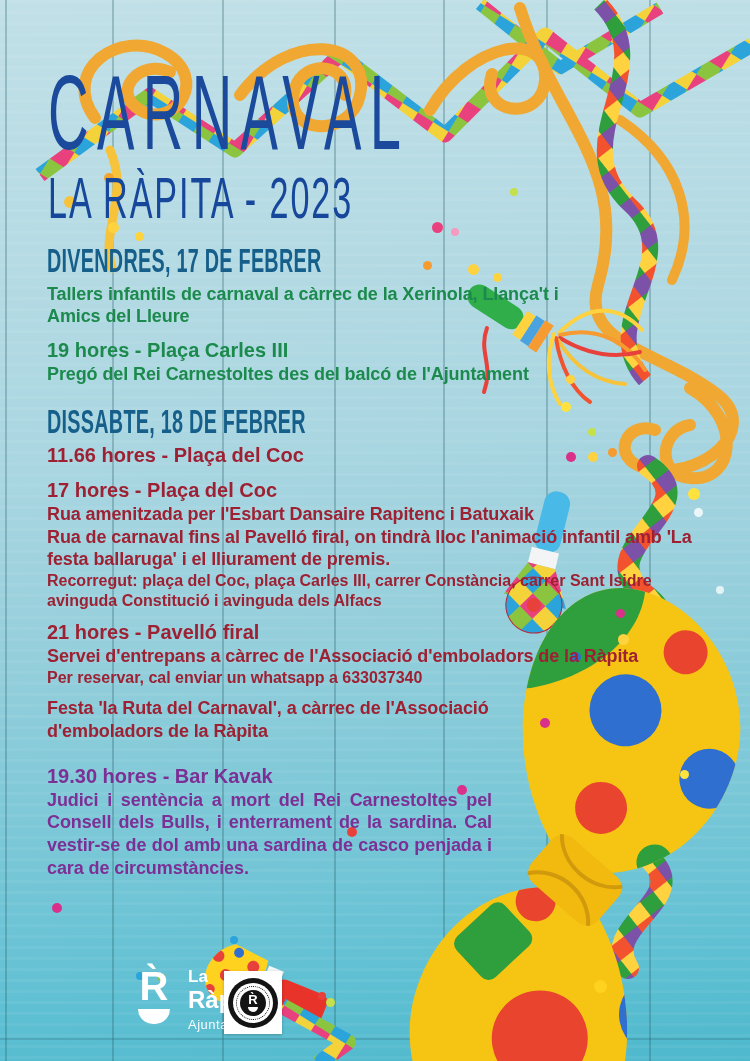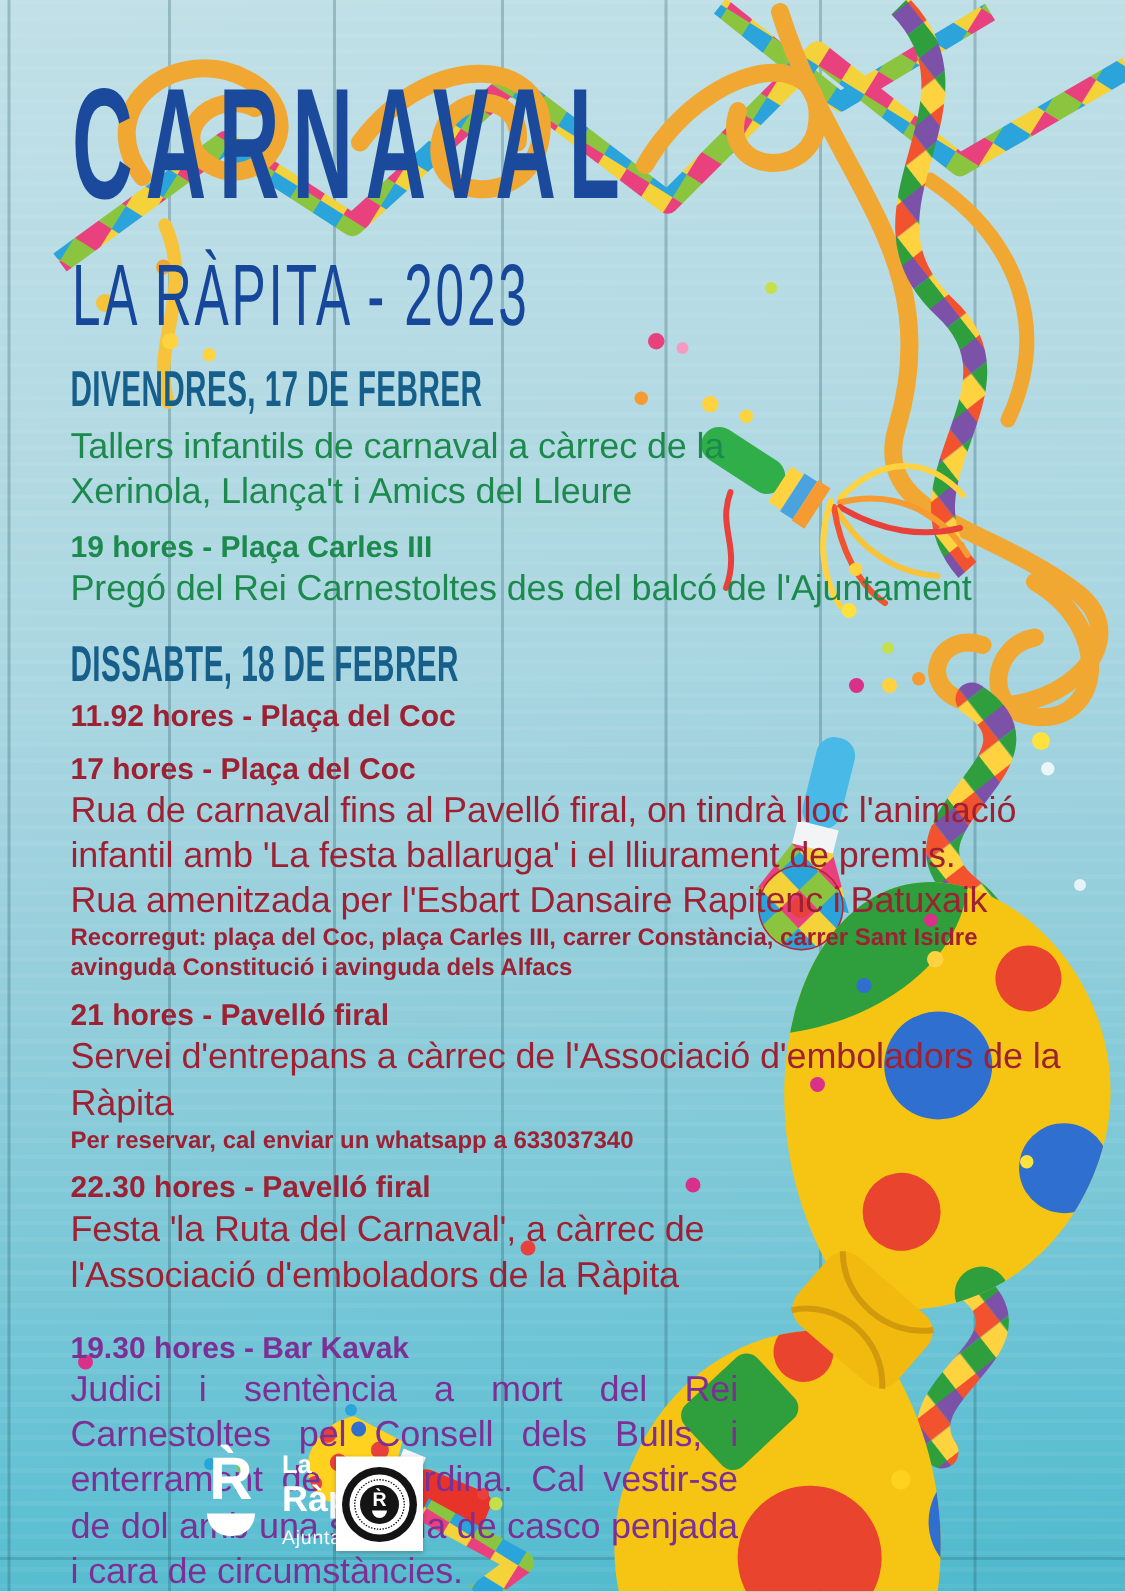--- a/index.html
+++ b/index.html
@@ -16,7 +16,7 @@
   .dot{position:absolute;border-radius:50%;z-index:1;}
 
   .masthead{position:absolute;left:48px;z-index:2;white-space:nowrap;}
-  .title{top:46px;color:#1b4a9c;font-size:102px;font-weight:bold;line-height:1;}
+  .title{top:63px;color:#1b4a9c;font-size:102px;font-weight:normal;line-height:1;}
   .title .cond{display:inline-block;transform:scale(.55,1.03);transform-origin:0 88%;letter-spacing:.15em;}
   .subtitle{top:170px;color:#17479b;font-size:57px;font-weight:normal;line-height:1;}
   .subtitle .cond{display:inline-block;transform:scale(.60,1.02);transform-origin:0 88%;letter-spacing:.055em;}

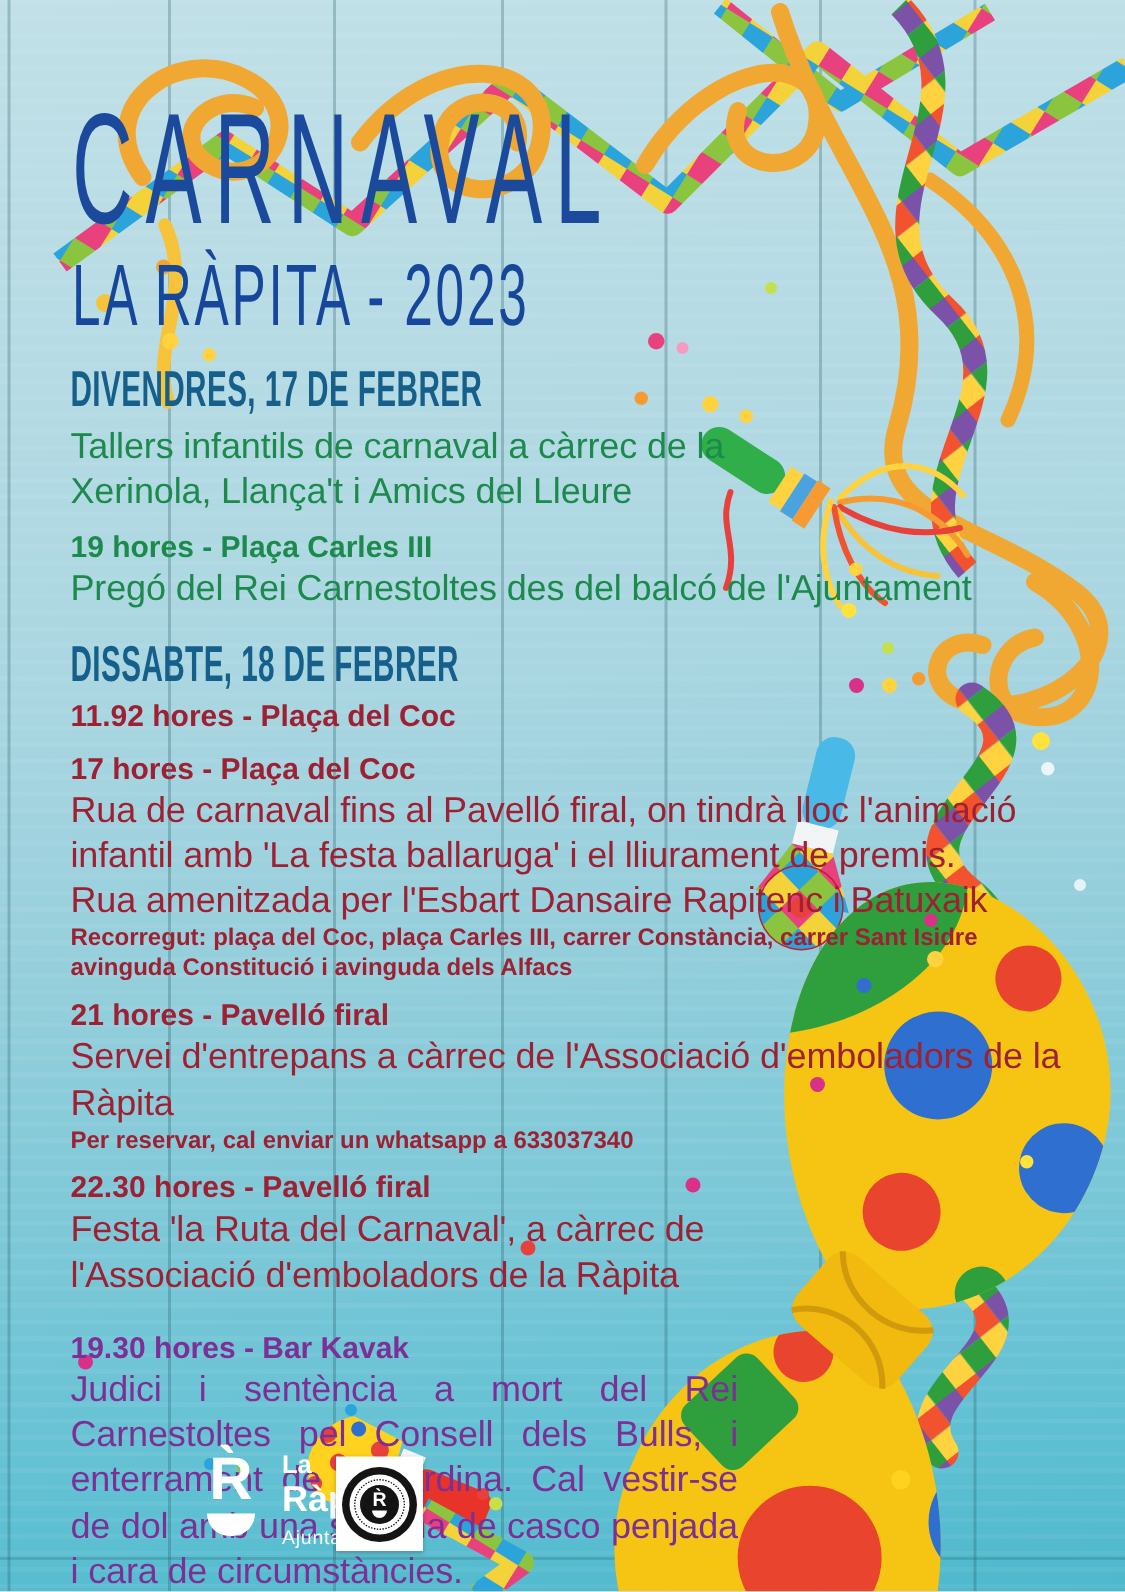--- a/index.html
+++ b/index.html
@@ -28,7 +28,7 @@
   .event{margin-bottom:10px;}
   .event p{margin:0;}
   .time{font-size:20px;font-weight:bold;line-height:1.25;}
-  .desc{font-size:24px;font-weight:normal;line-height:1.26;letter-spacing:-.1px;}
+  .desc{font-size:18px;font-weight:bold;line-height:1.26;letter-spacing:-.1px;}
   .note{font-size:16px;font-weight:bold;line-height:1.22;max-width:640px;}
   .sec-fri .time,.sec-fri .desc,.sec-fri .note{color:#1b8a4c;}
   .sec-sat .time,.sec-sat .desc,.sec-sat .note{color:#9d2133;}

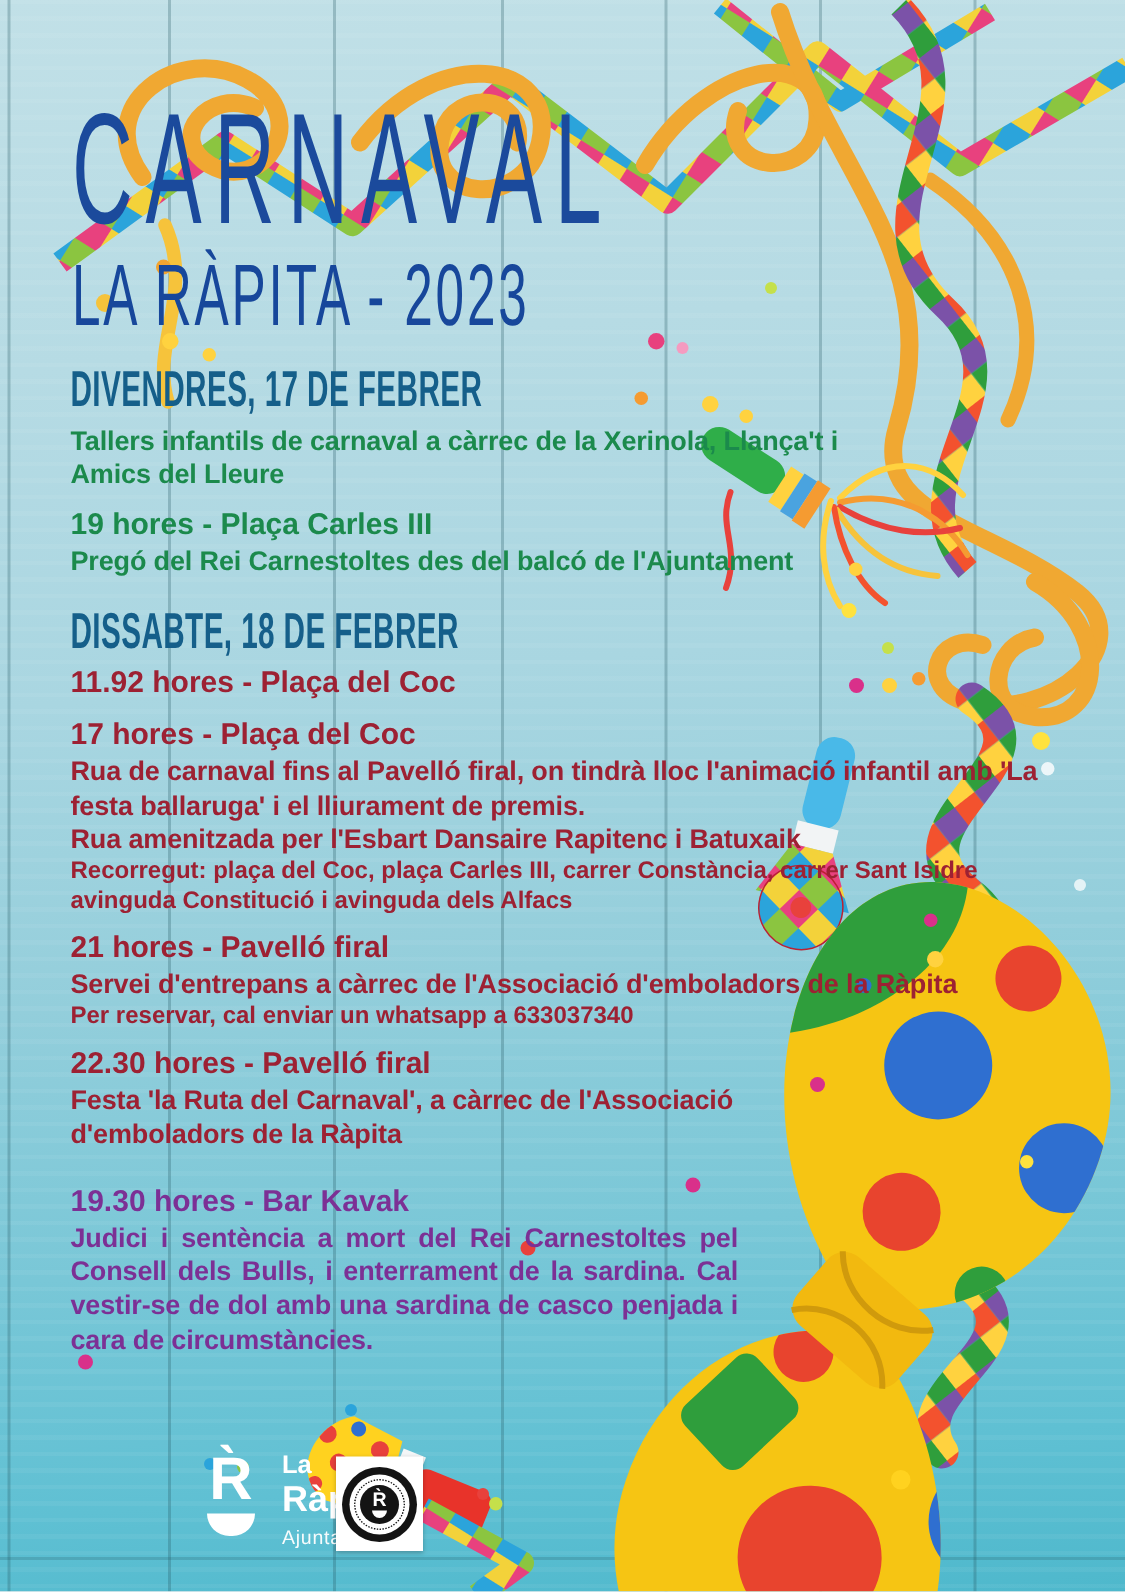--- a/index.html
+++ b/index.html
@@ -245,7 +245,7 @@
     <div class="section sec-sat">
       <h2><span class="cond">DISSABTE, 18 DE FEBRER</span></h2>
       <div class="event">
-        <p class="time">11.92 hores - Plaça del Coc</p>
+        <p class="time">11.66 hores - Plaça del Coc</p>
       </div>
       <div class="event">
         <p class="time">17 hores - Plaça del Coc</p>

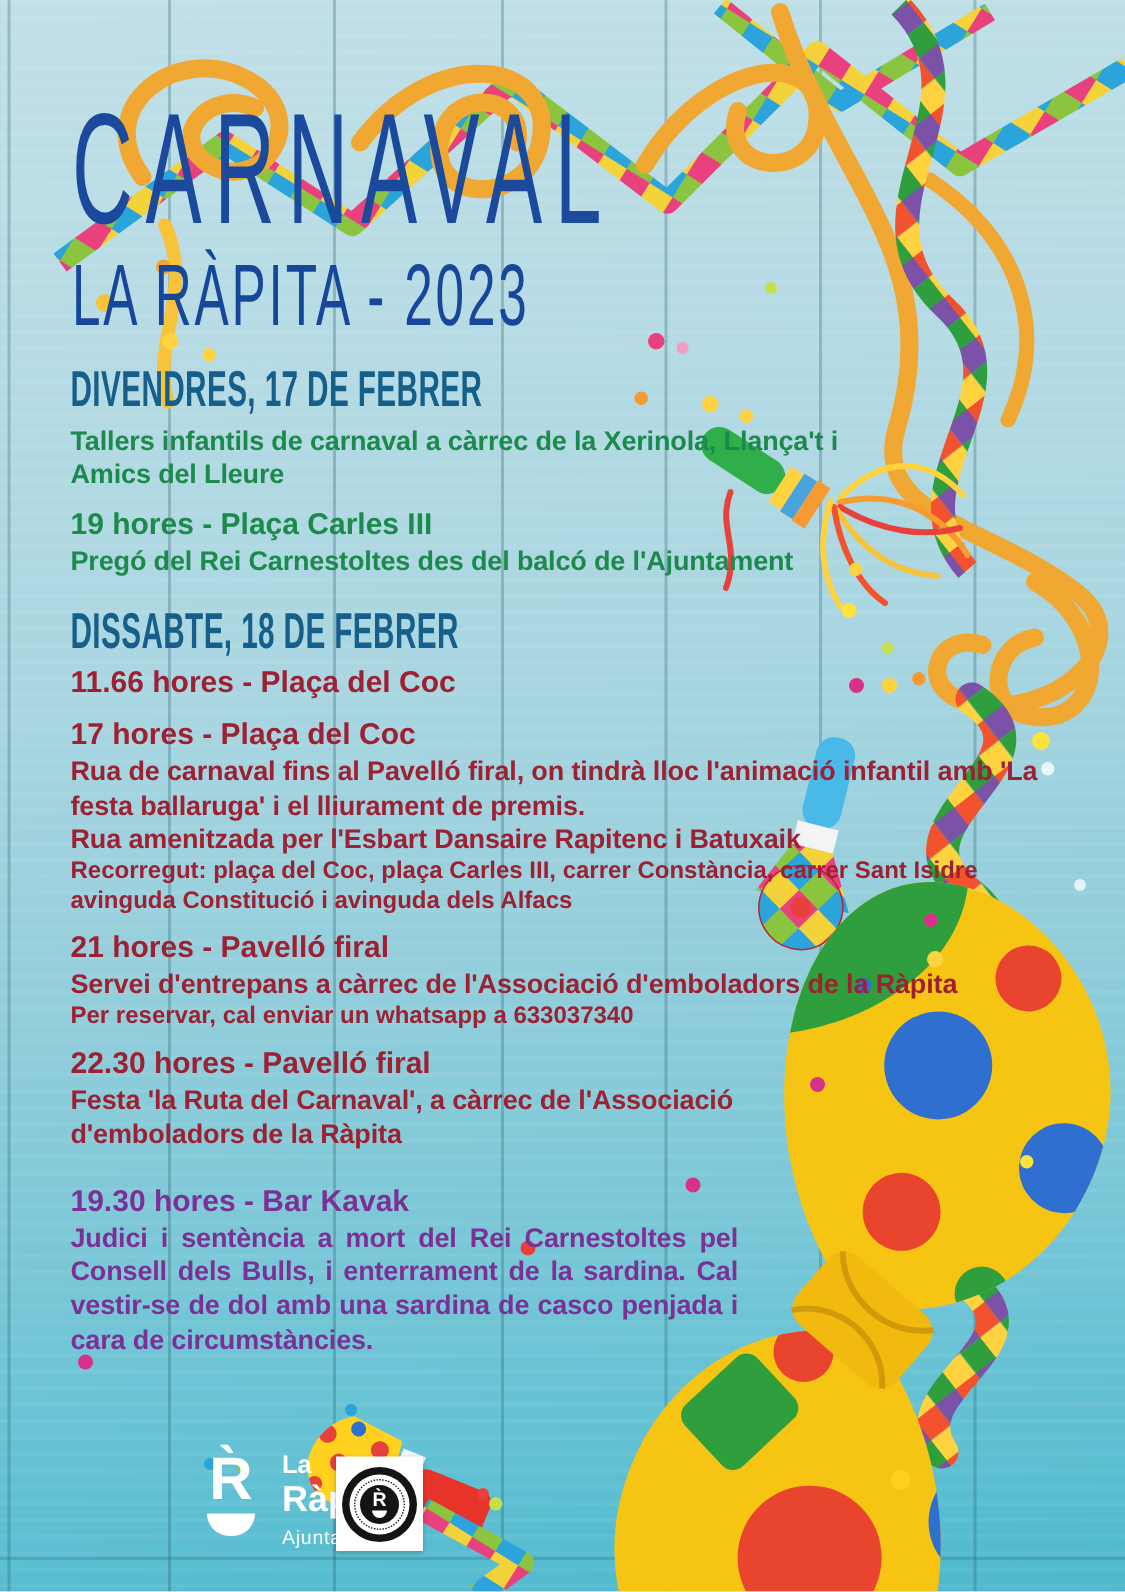--- a/index.html
+++ b/index.html
@@ -249,8 +249,8 @@
       </div>
       <div class="event">
         <p class="time">17 hores - Plaça del Coc</p>
+        <p class="desc">Rua amenitzada per l'Esbart Dansaire Rapitenc i Batuxaik</p>
         <p class="desc">Rua de carnaval fins al Pavelló firal, on tindrà lloc l'animació infantil amb 'La festa ballaruga' i el lliurament de premis.</p>
-        <p class="desc">Rua amenitzada per l'Esbart Dansaire Rapitenc i Batuxaik</p>
         <p class="note">Recorregut: plaça del Coc, plaça Carles III, carrer Constància, carrer Sant Isidre avinguda Constitució i avinguda dels Alfacs</p>
       </div>
       <div class="event">

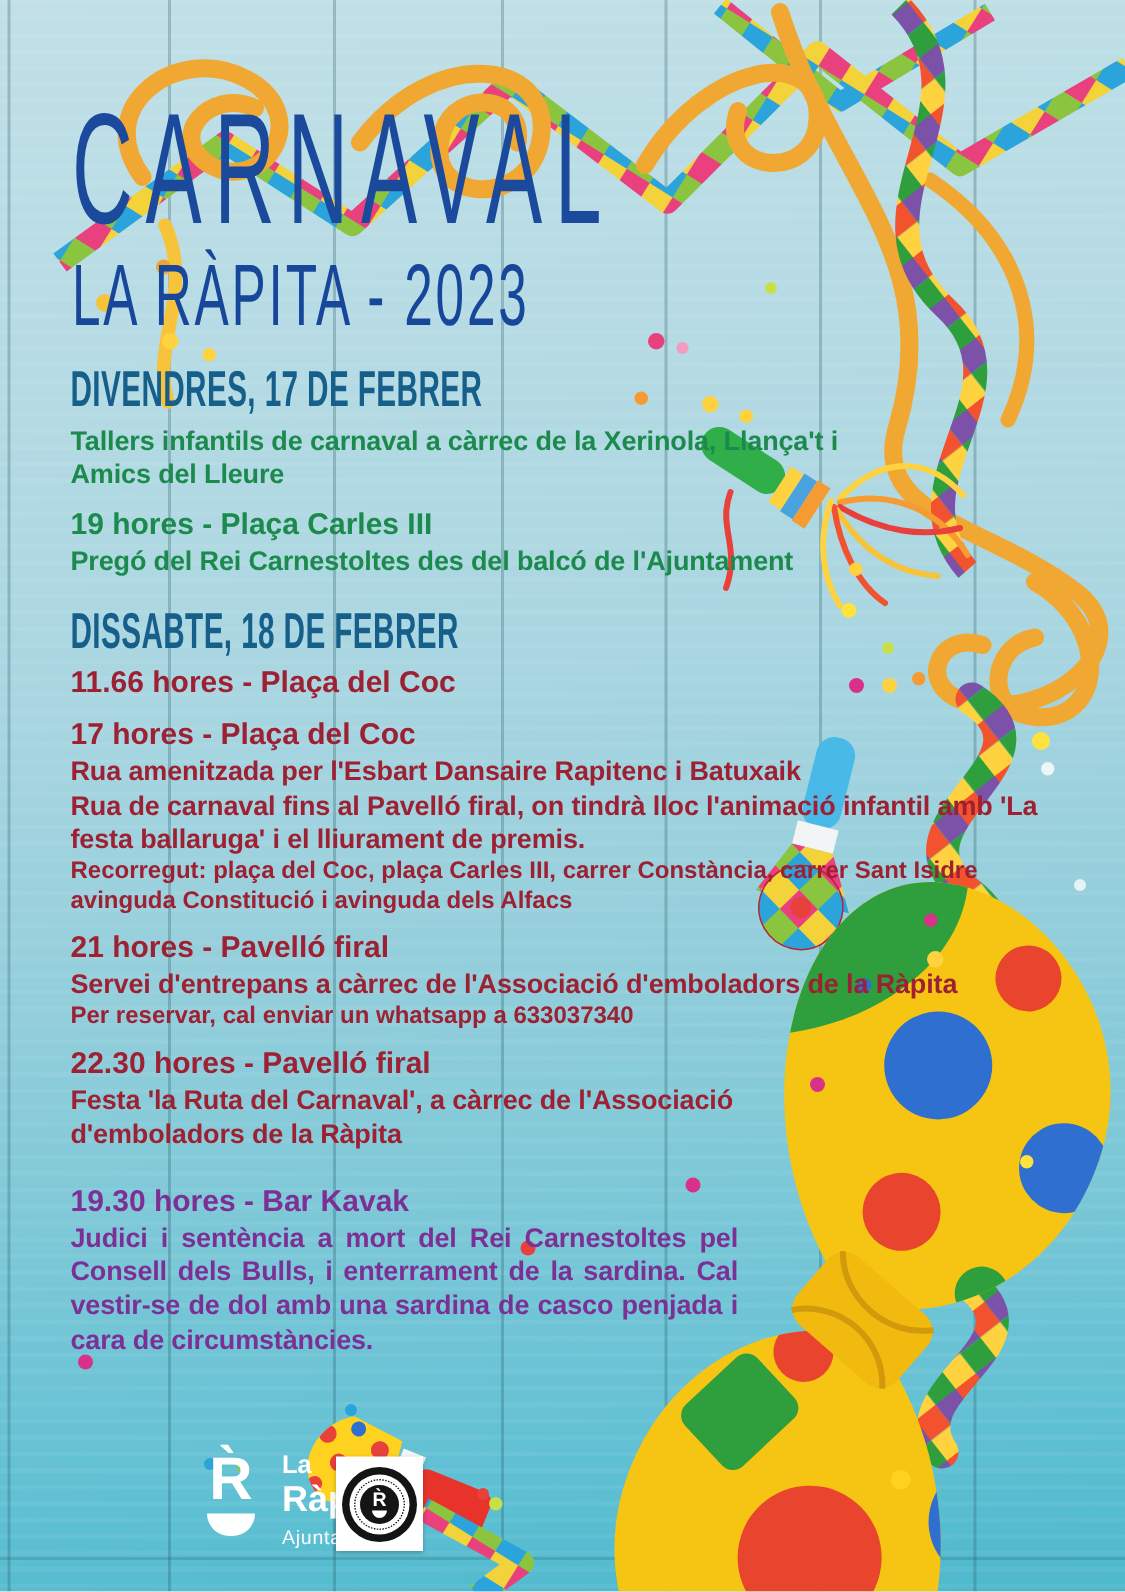--- a/index.html
+++ b/index.html
@@ -259,7 +259,6 @@
         <p class="note">Per reservar, cal enviar un whatsapp a 633037340</p>
       </div>
       <div class="event">
-        <p class="time">22.30 hores - Pavelló firal</p>
         <p class="desc mw500">Festa 'la Ruta del Carnaval', a càrrec de l'Associació d'emboladors de la Ràpita</p>
       </div>
     </div>

